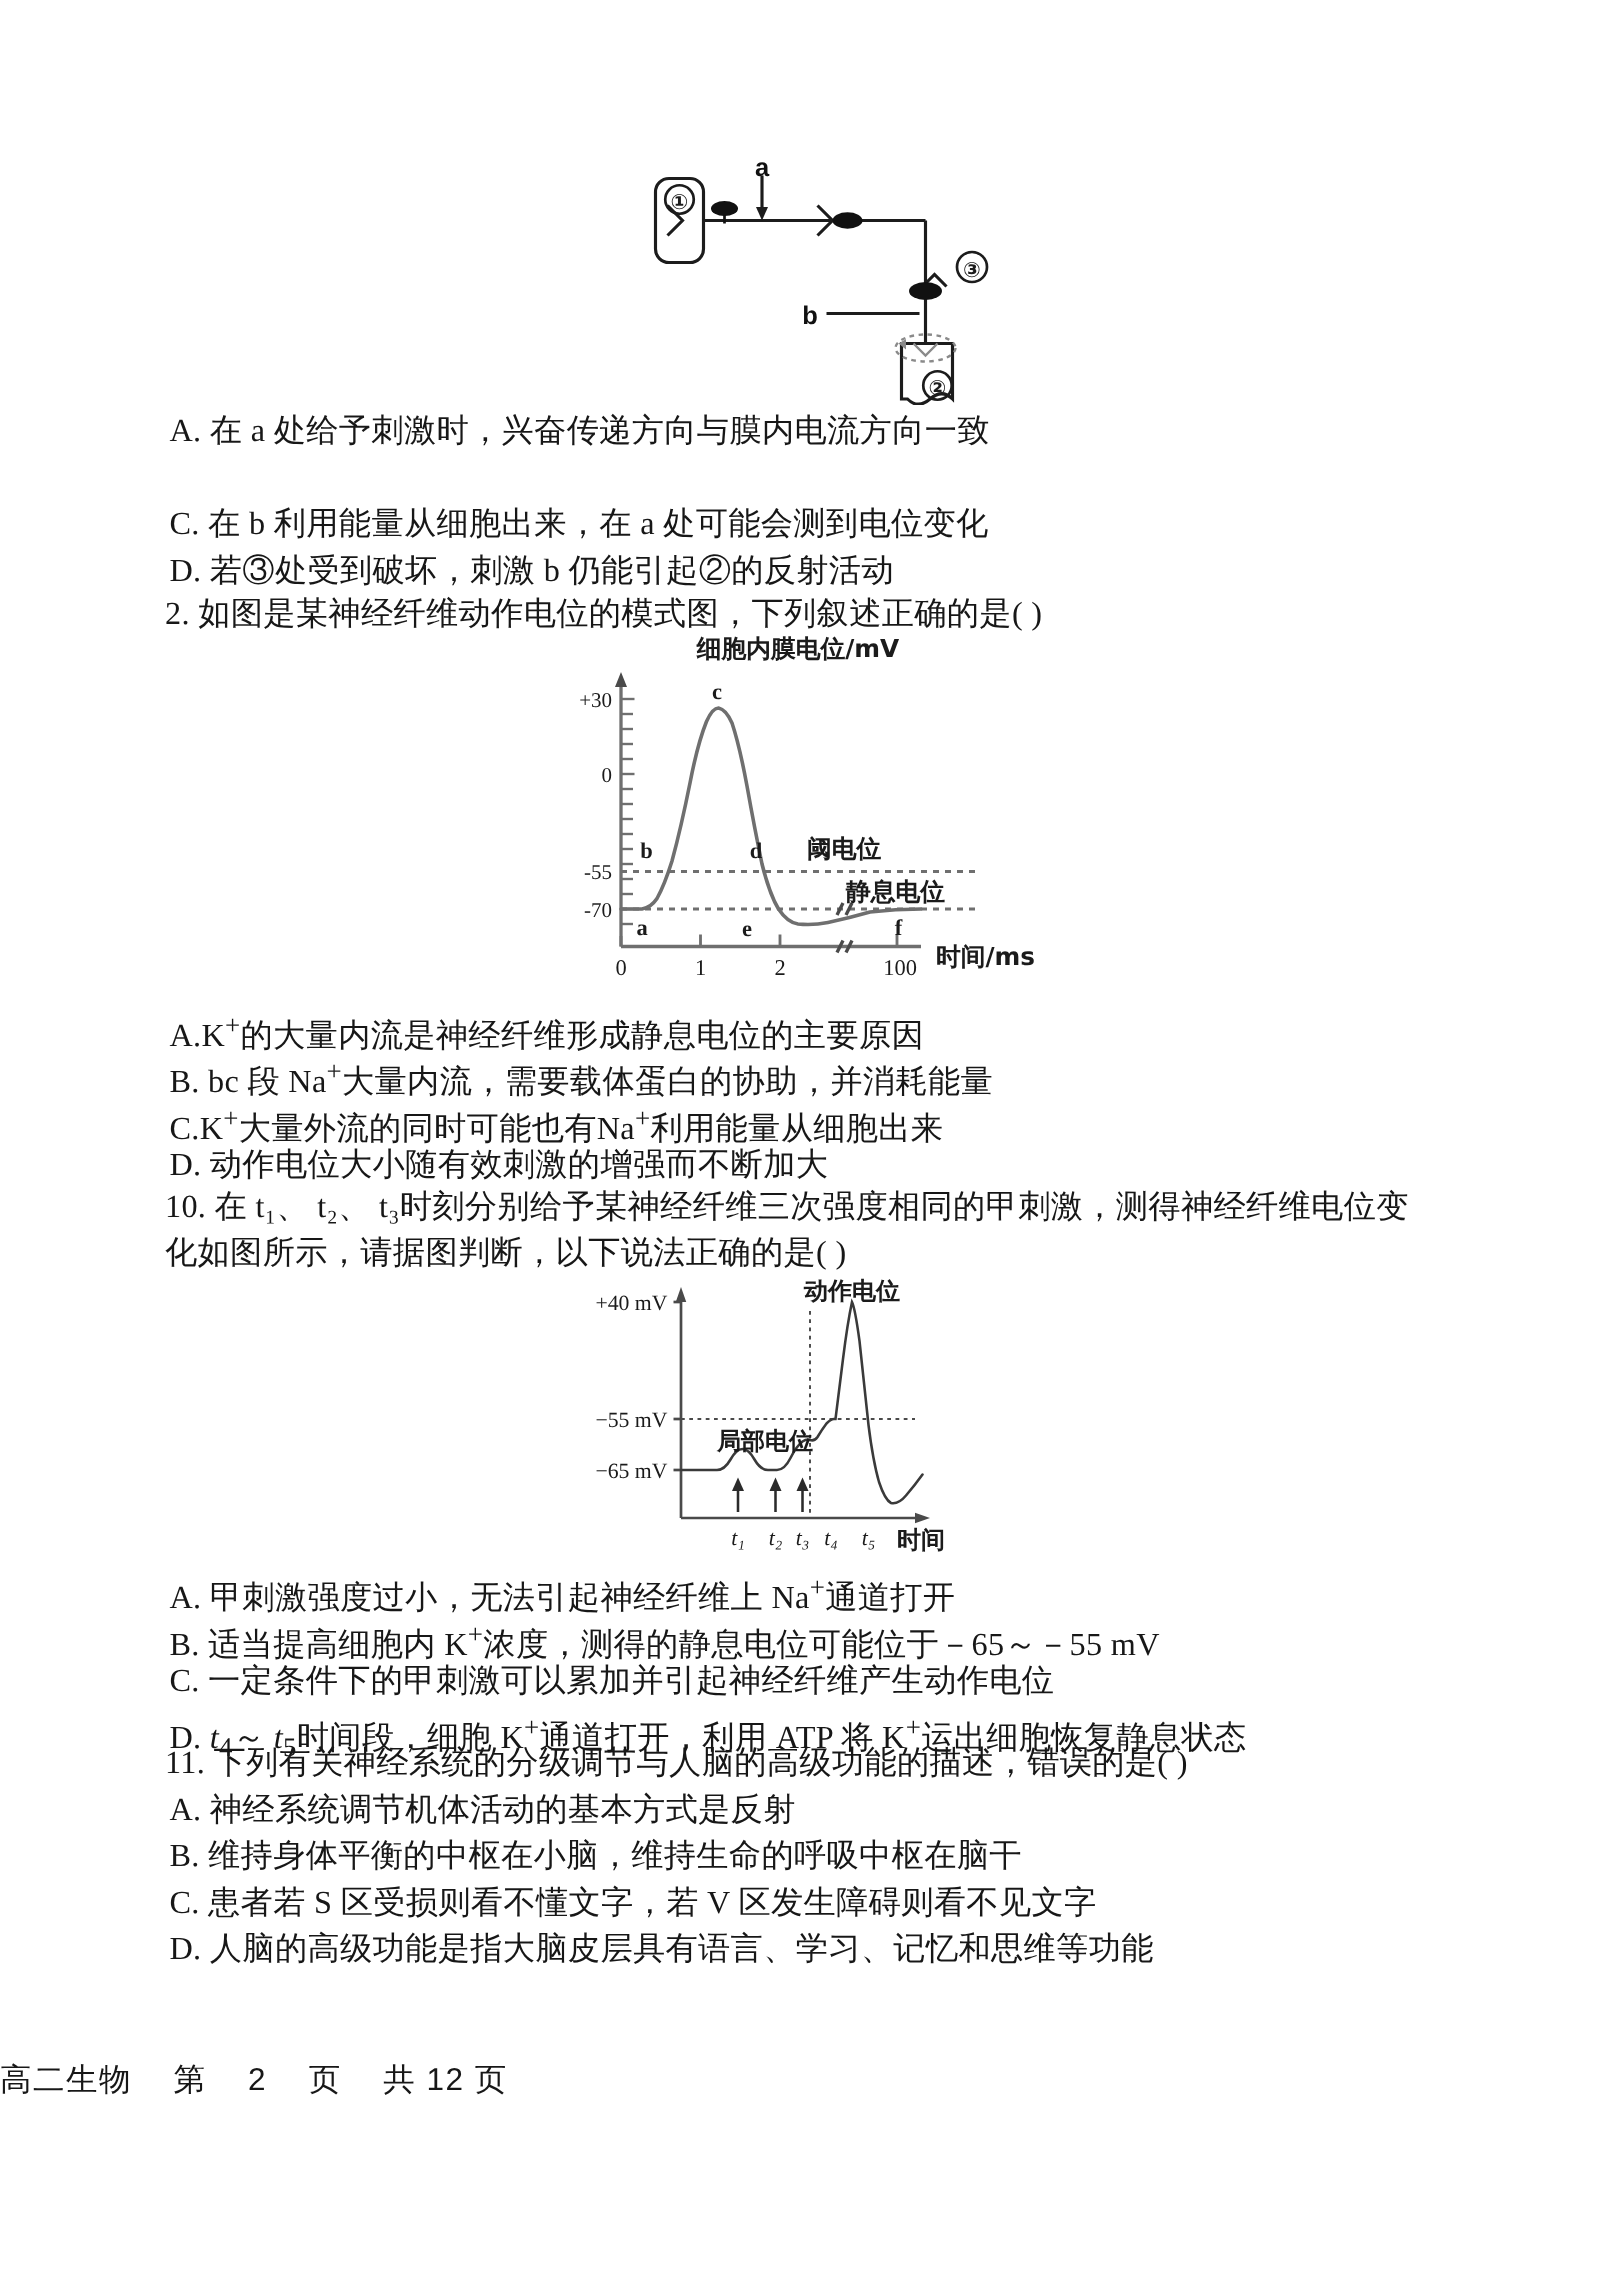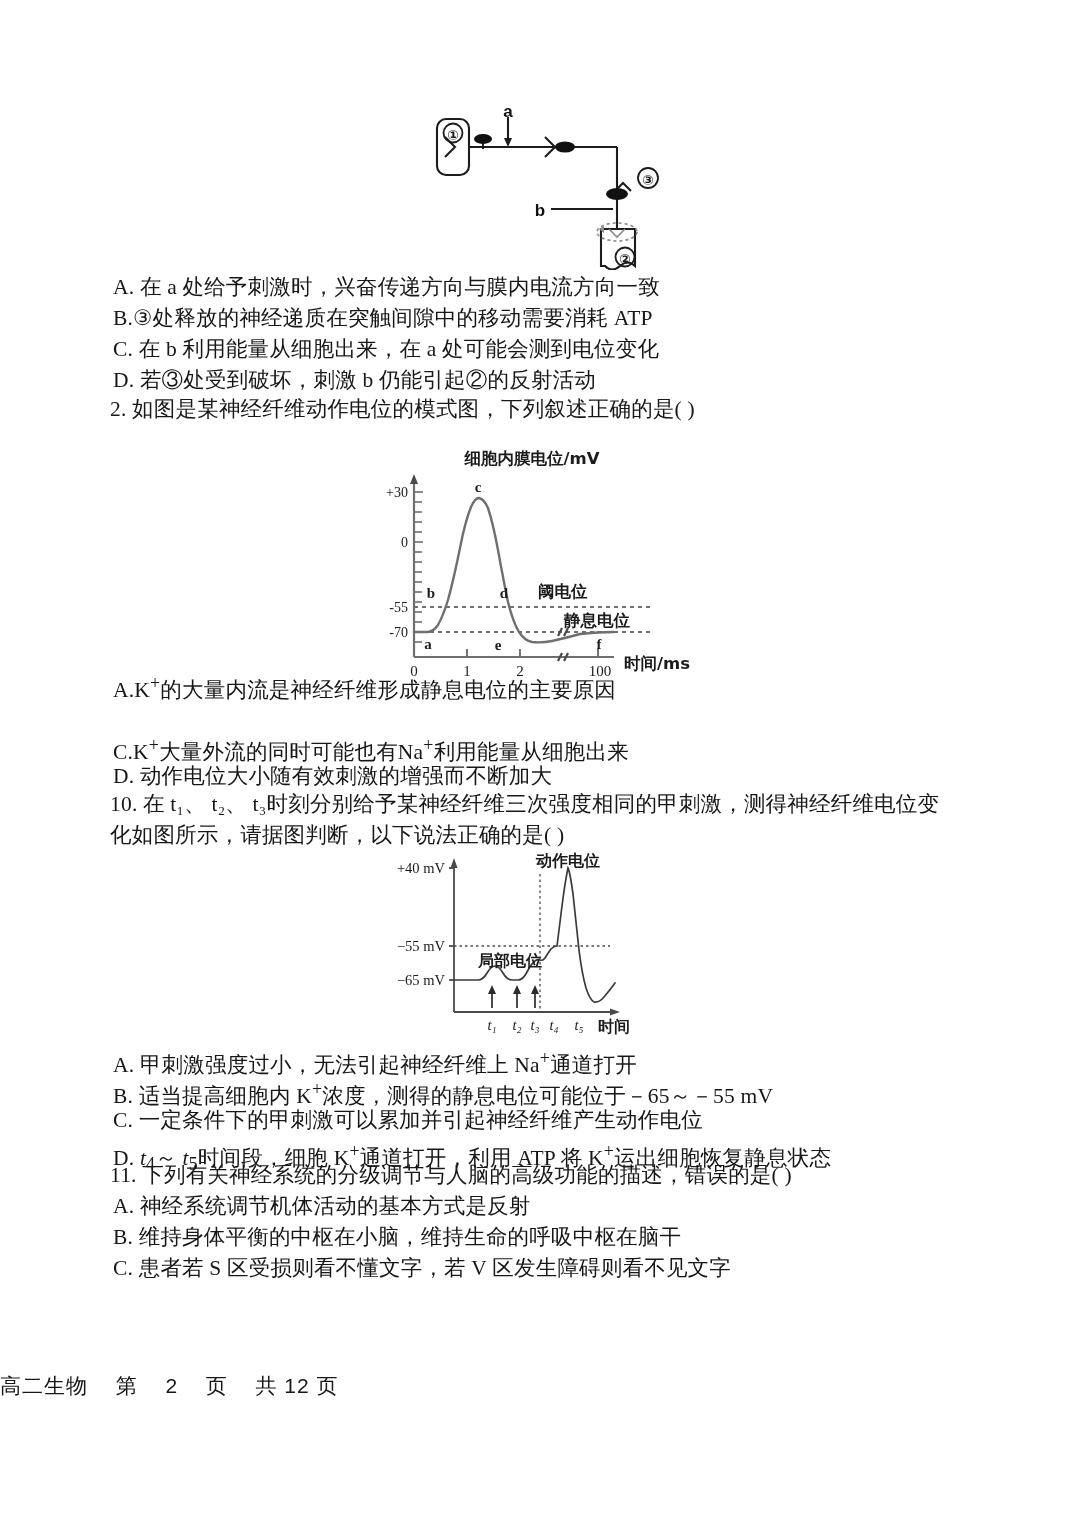--- a/index.html
+++ b/index.html
@@ -142,7 +142,6 @@
   </div>
 
   <div class="txt opt" style="top:272px">A. 在 a 处给予刺激时，兴奋传递方向与膜内电流方向一致</div>
-  <div class="txt opt" style="top:303px">B.③处释放的神经递质在突触间隙中的移动需要消耗 ATP</div>
   <div class="txt opt" style="top:334px">C. 在 b 利用能量从细胞出来，在 a 处可能会测到电位变化</div>
   <div class="txt opt" style="top:365px">D. 若③处受到破坏，刺激 b 仍能引起②的反射活动</div>
 

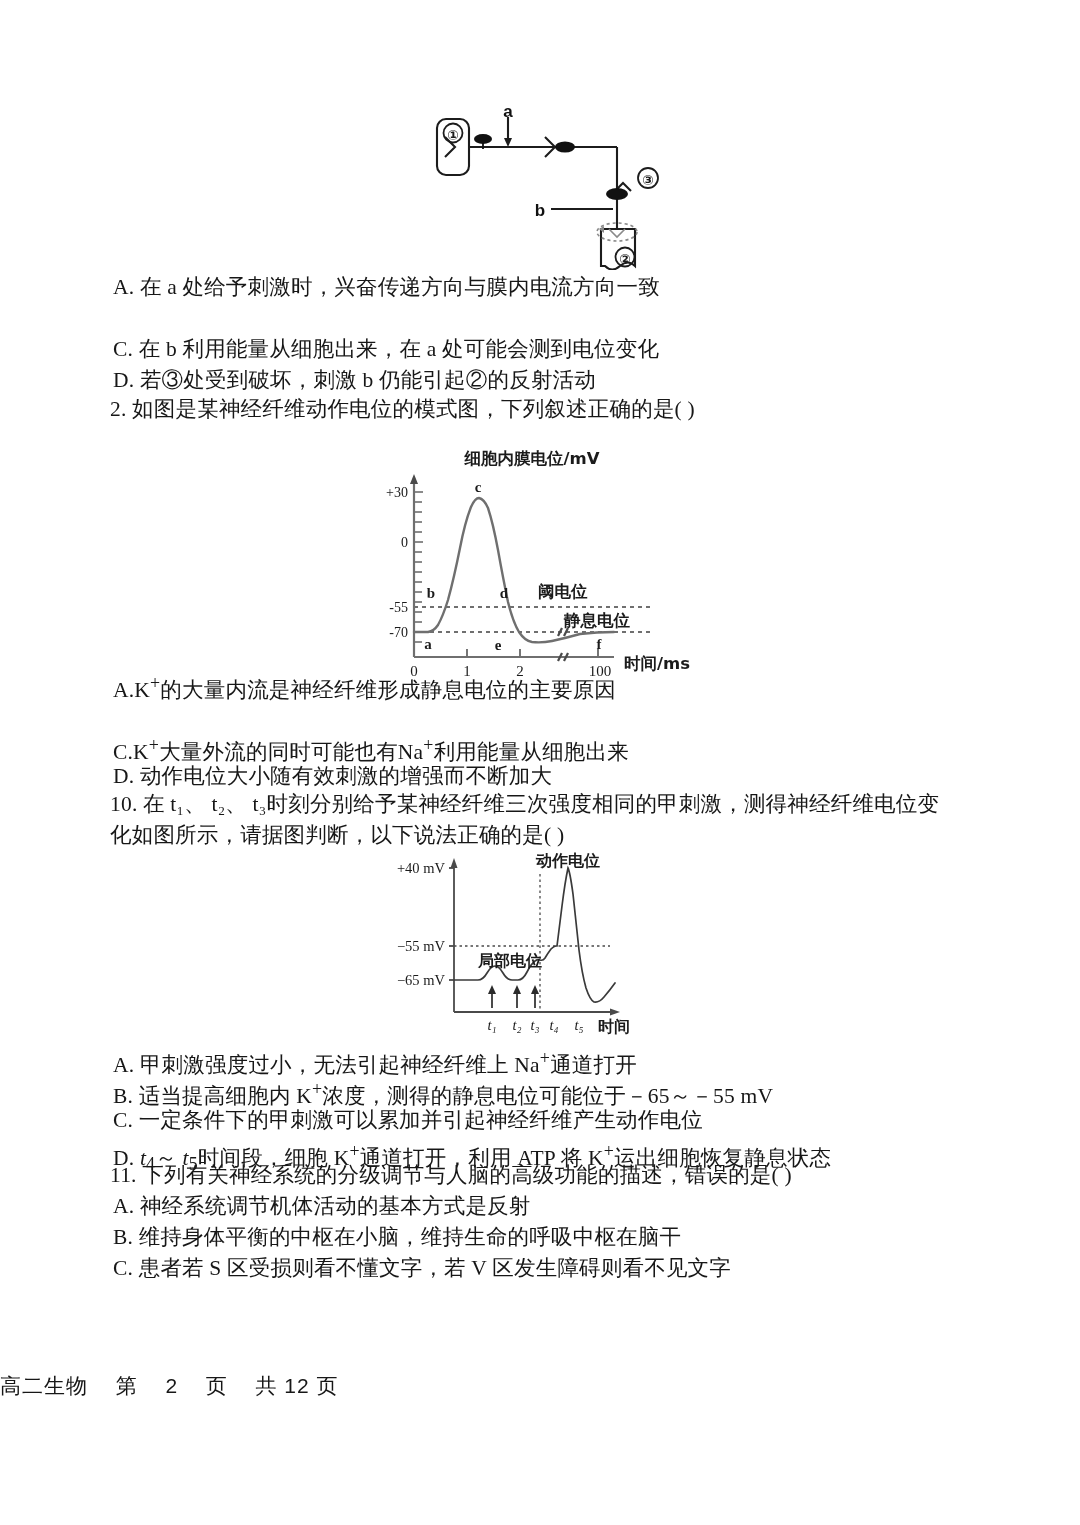--- a/index.html
+++ b/index.html
@@ -65,7 +65,6 @@
     top: 424px;
     width: 380px;
     height: 236px;
-    margin-top: 26px;
   }
 
   

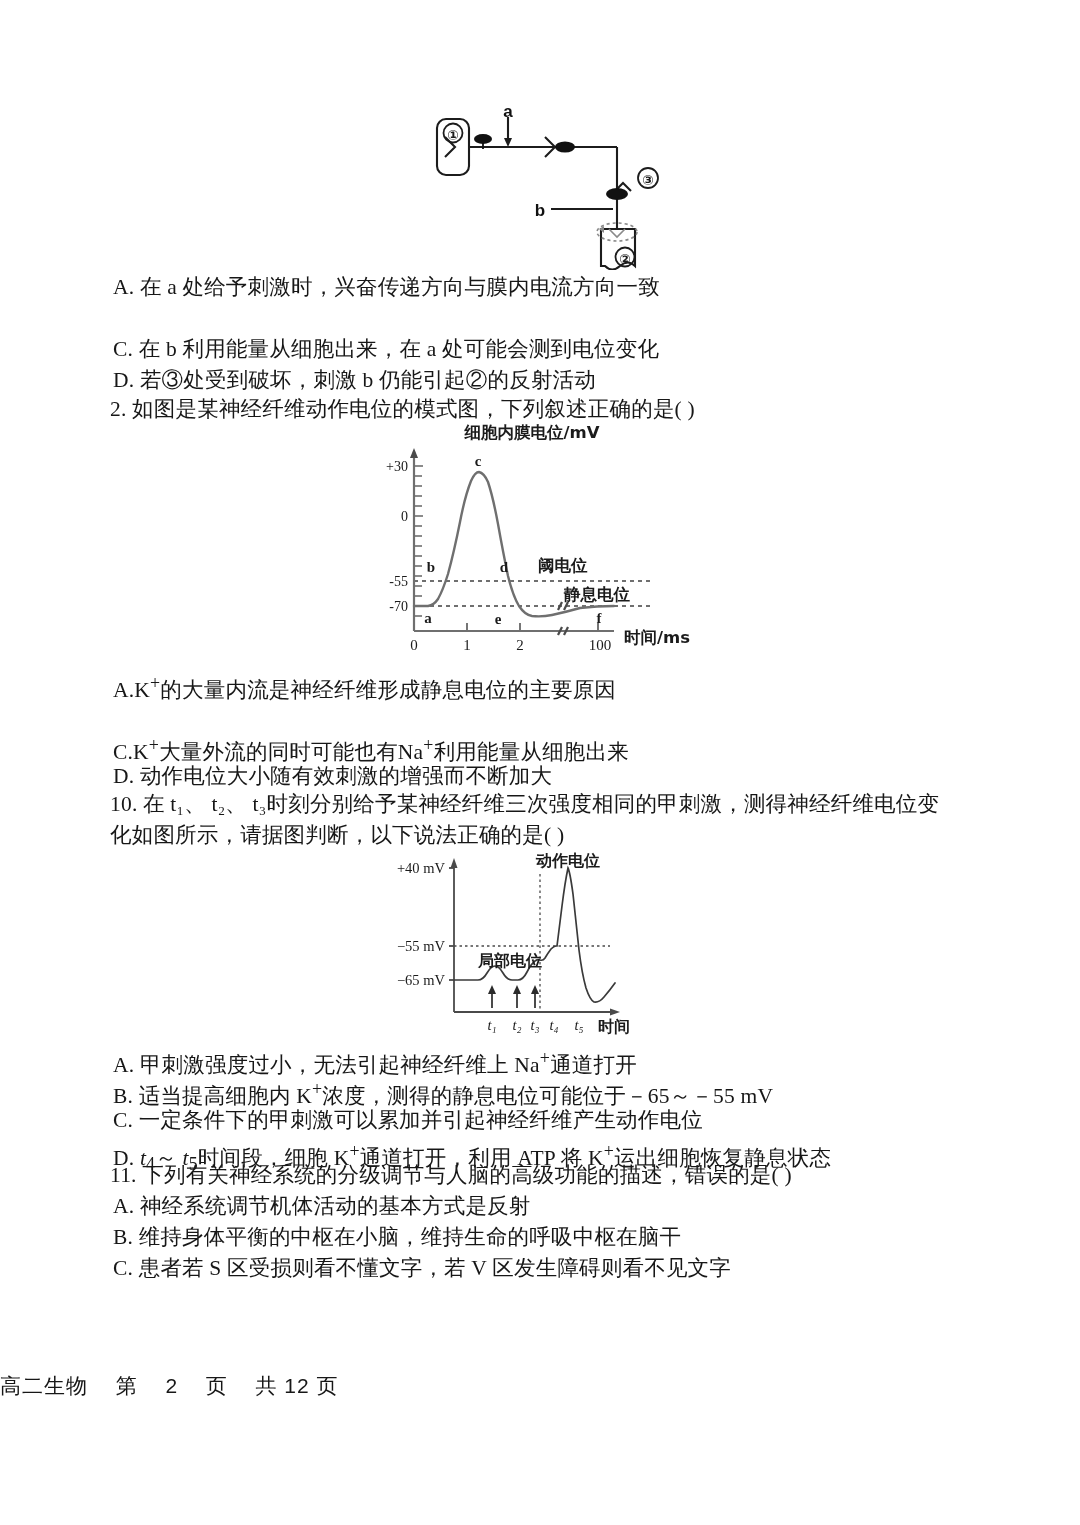--- a/index.html
+++ b/index.html
@@ -222,6 +222,7 @@
   </div>
 
   <div class="txt opt" style="top:668px">A.K<sup>+</sup>的大量内流是神经纤维形成静息电位的主要原因</div>
+  <div class="txt opt" style="top:699px">B. bc 段 Na<sup>+</sup>大量内流，需要载体蛋白的协助，并消耗能量</div>
   <div class="txt opt" style="top:730px">C.K<sup>+</sup>大量外流的同时可能也有Na<sup>+</sup>利用能量从细胞出来</div>
   <div class="txt opt" style="top:761px">D. 动作电位大小随有效刺激的增强而不断加大</div>
 

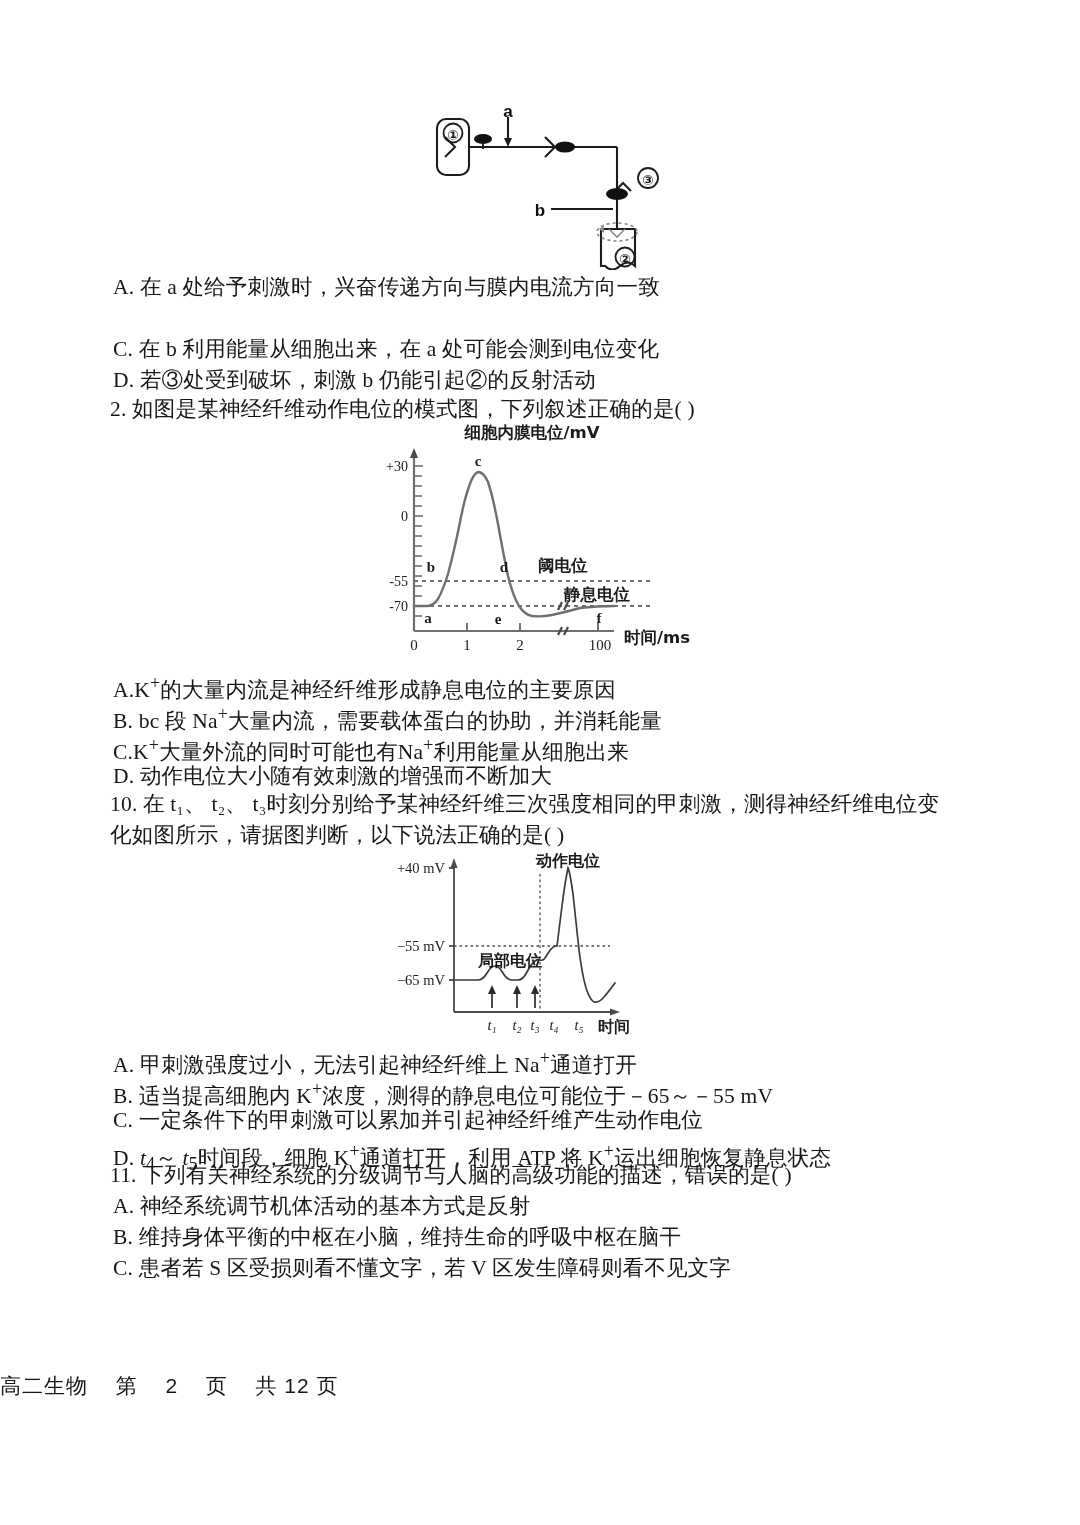--- a/index.html
+++ b/index.html
@@ -293,6 +293,7 @@
   <div class="txt opt" style="top:1191px">A. 神经系统调节机体活动的基本方式是反射</div>
   <div class="txt opt" style="top:1222px">B. 维持身体平衡的中枢在小脑，维持生命的呼吸中枢在脑干</div>
   <div class="txt opt" style="top:1253px">C. 患者若 S 区受损则看不懂文字，若 V 区发生障碍则看不见文字</div>
+  <div class="txt opt" style="top:1284px">D. 人脑的高级功能是指大脑皮层具有语言、学习、记忆和思维等功能</div>
 
   <div class="footer">
     <span>高二生物</span>

